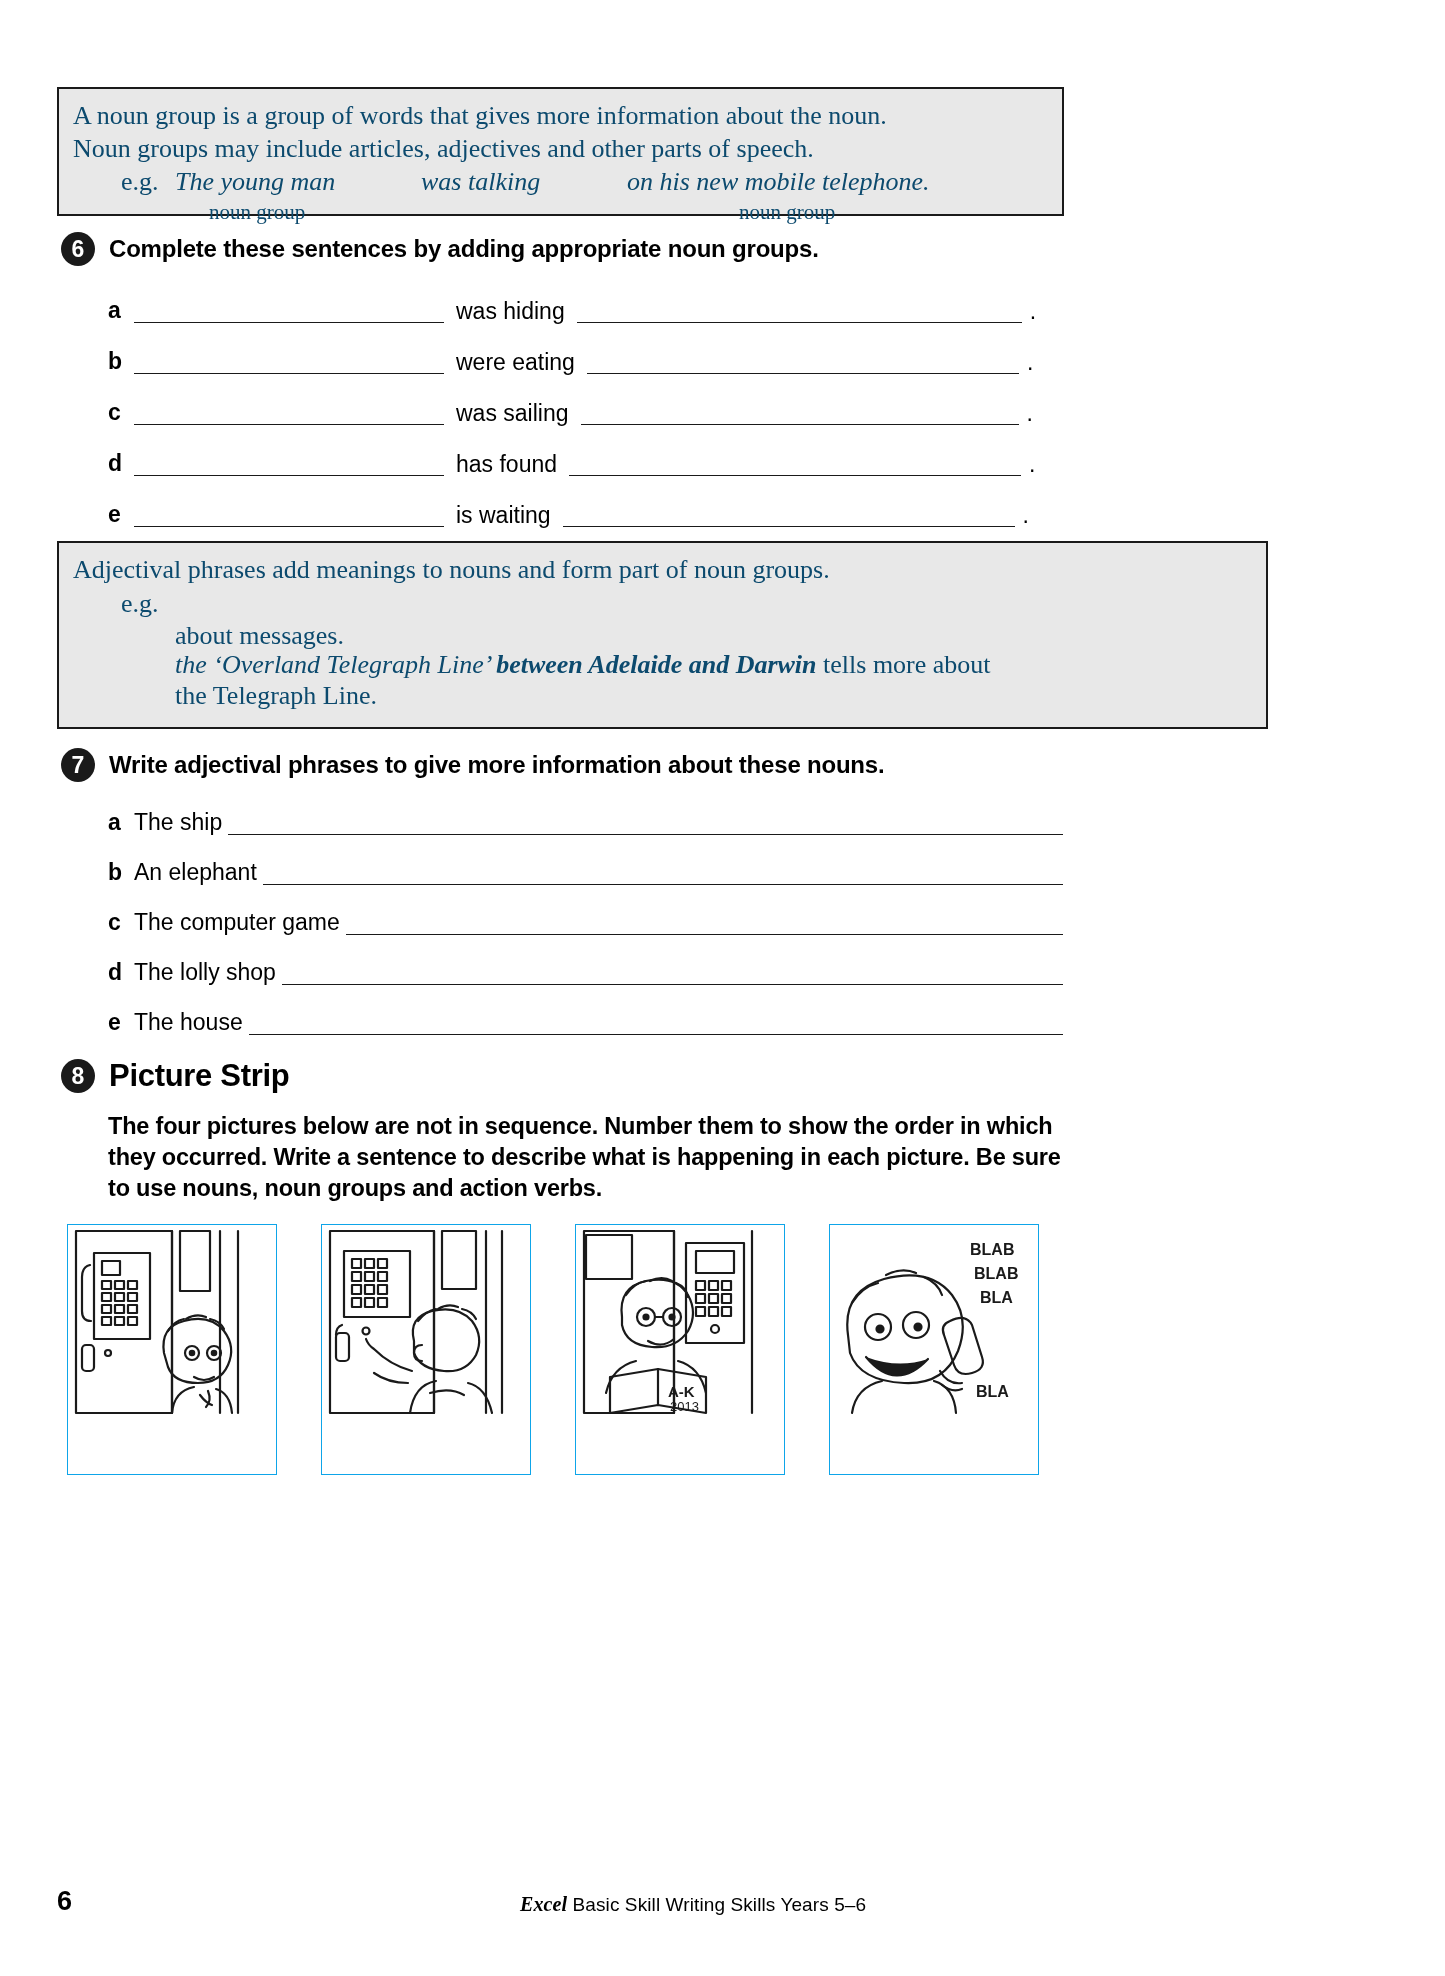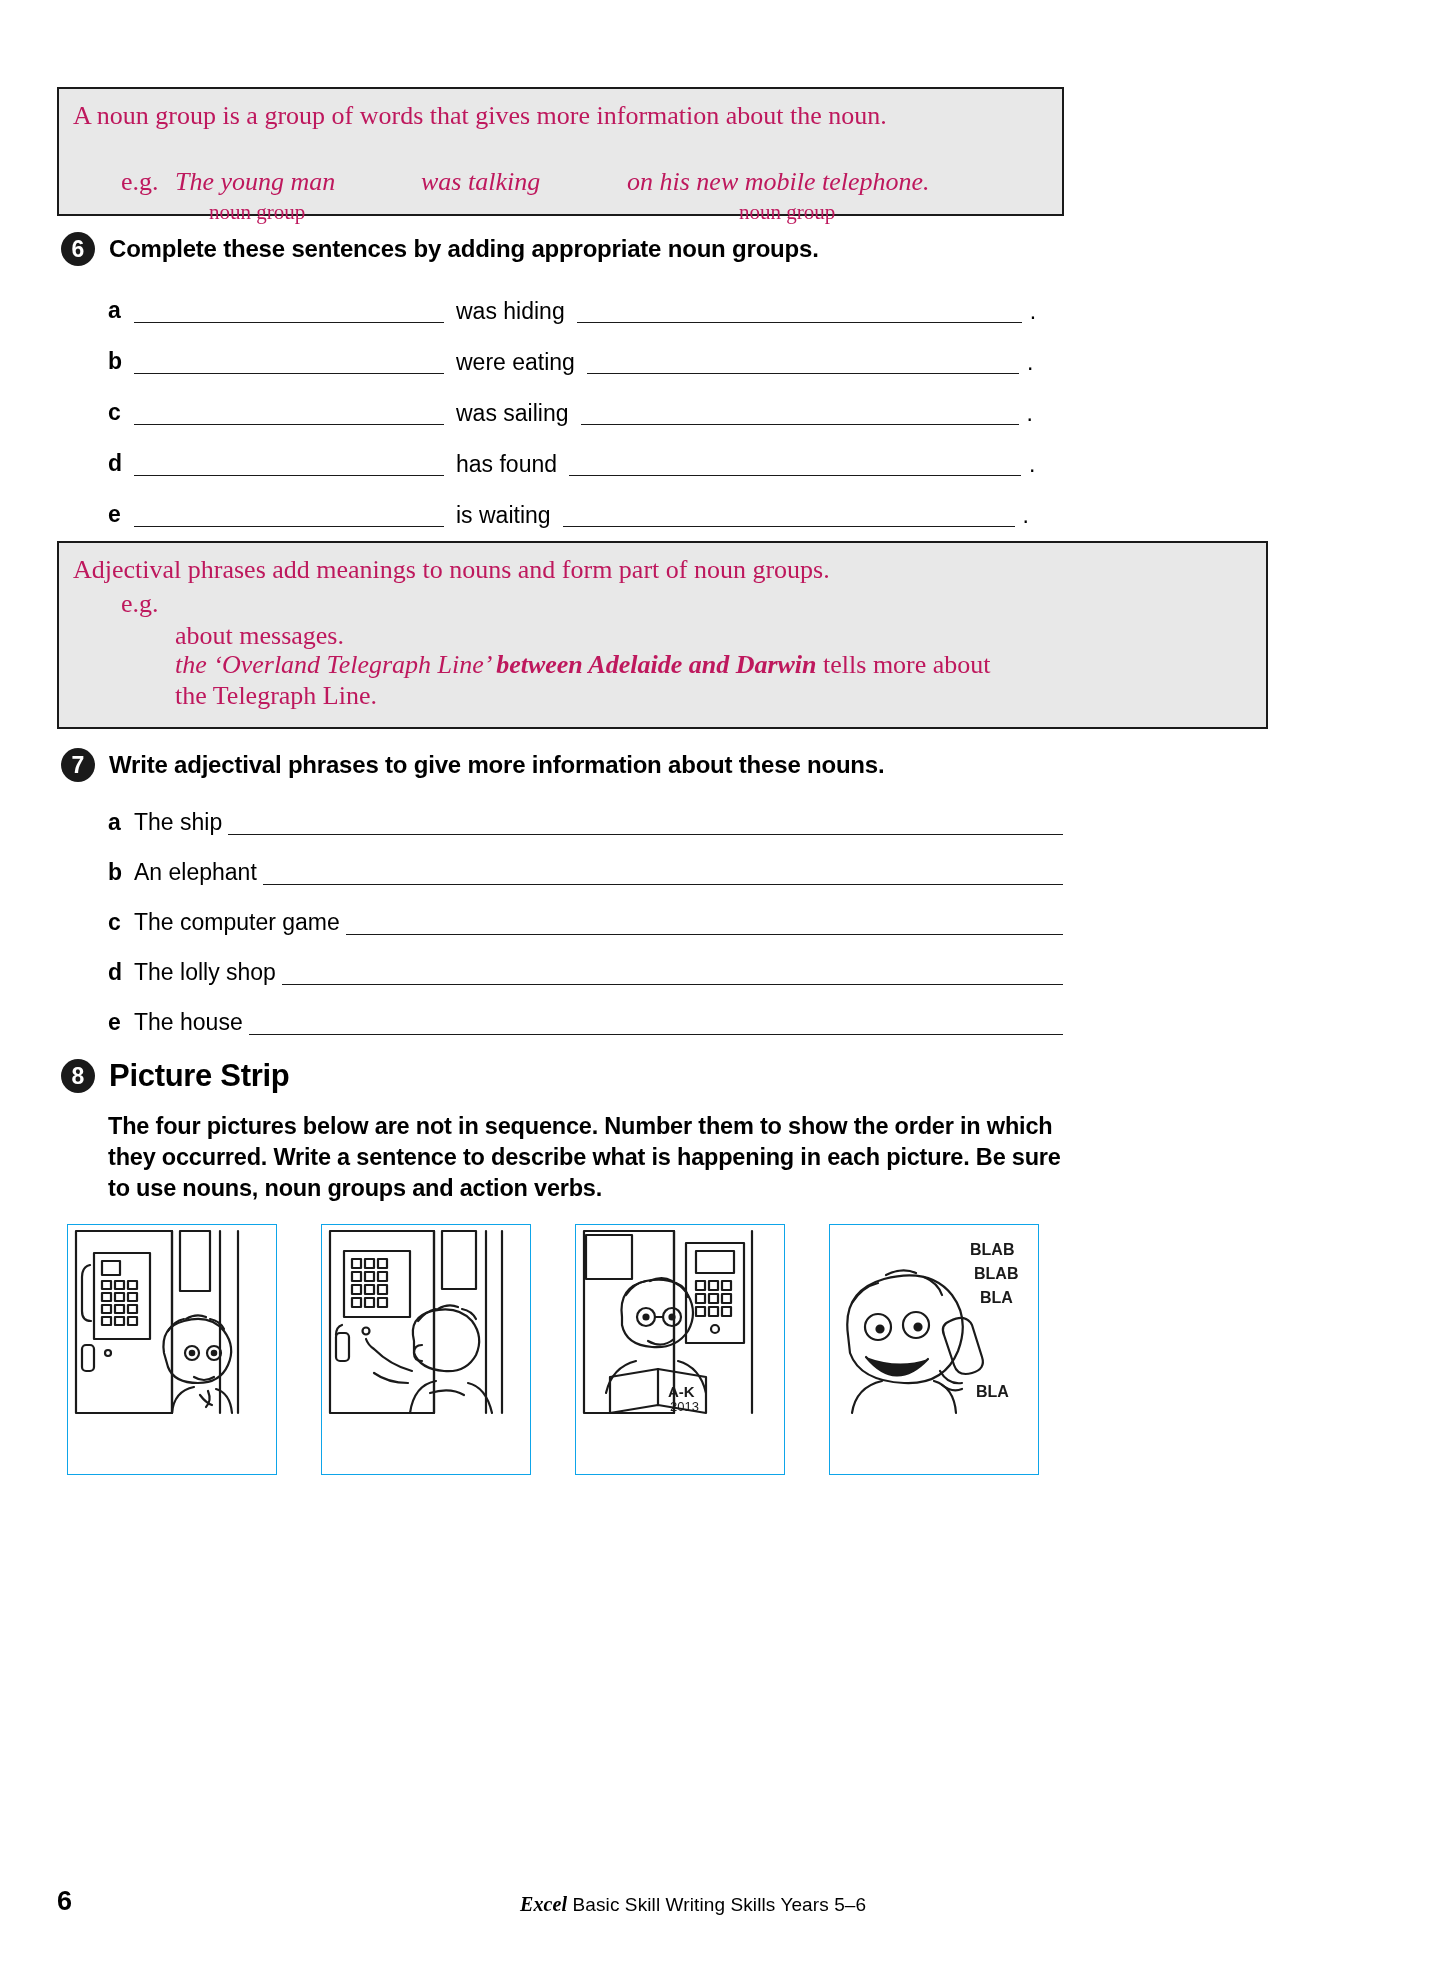--- a/index.html
+++ b/index.html
@@ -30,7 +30,7 @@
     border: 2px solid #1a1a1a;
     box-sizing: border-box;
     font-family: "Liberation Serif", serif;
-    color: #be185d;
+    color: #0c4a6e;
   }
   .info-line {
     font-size: 26px;

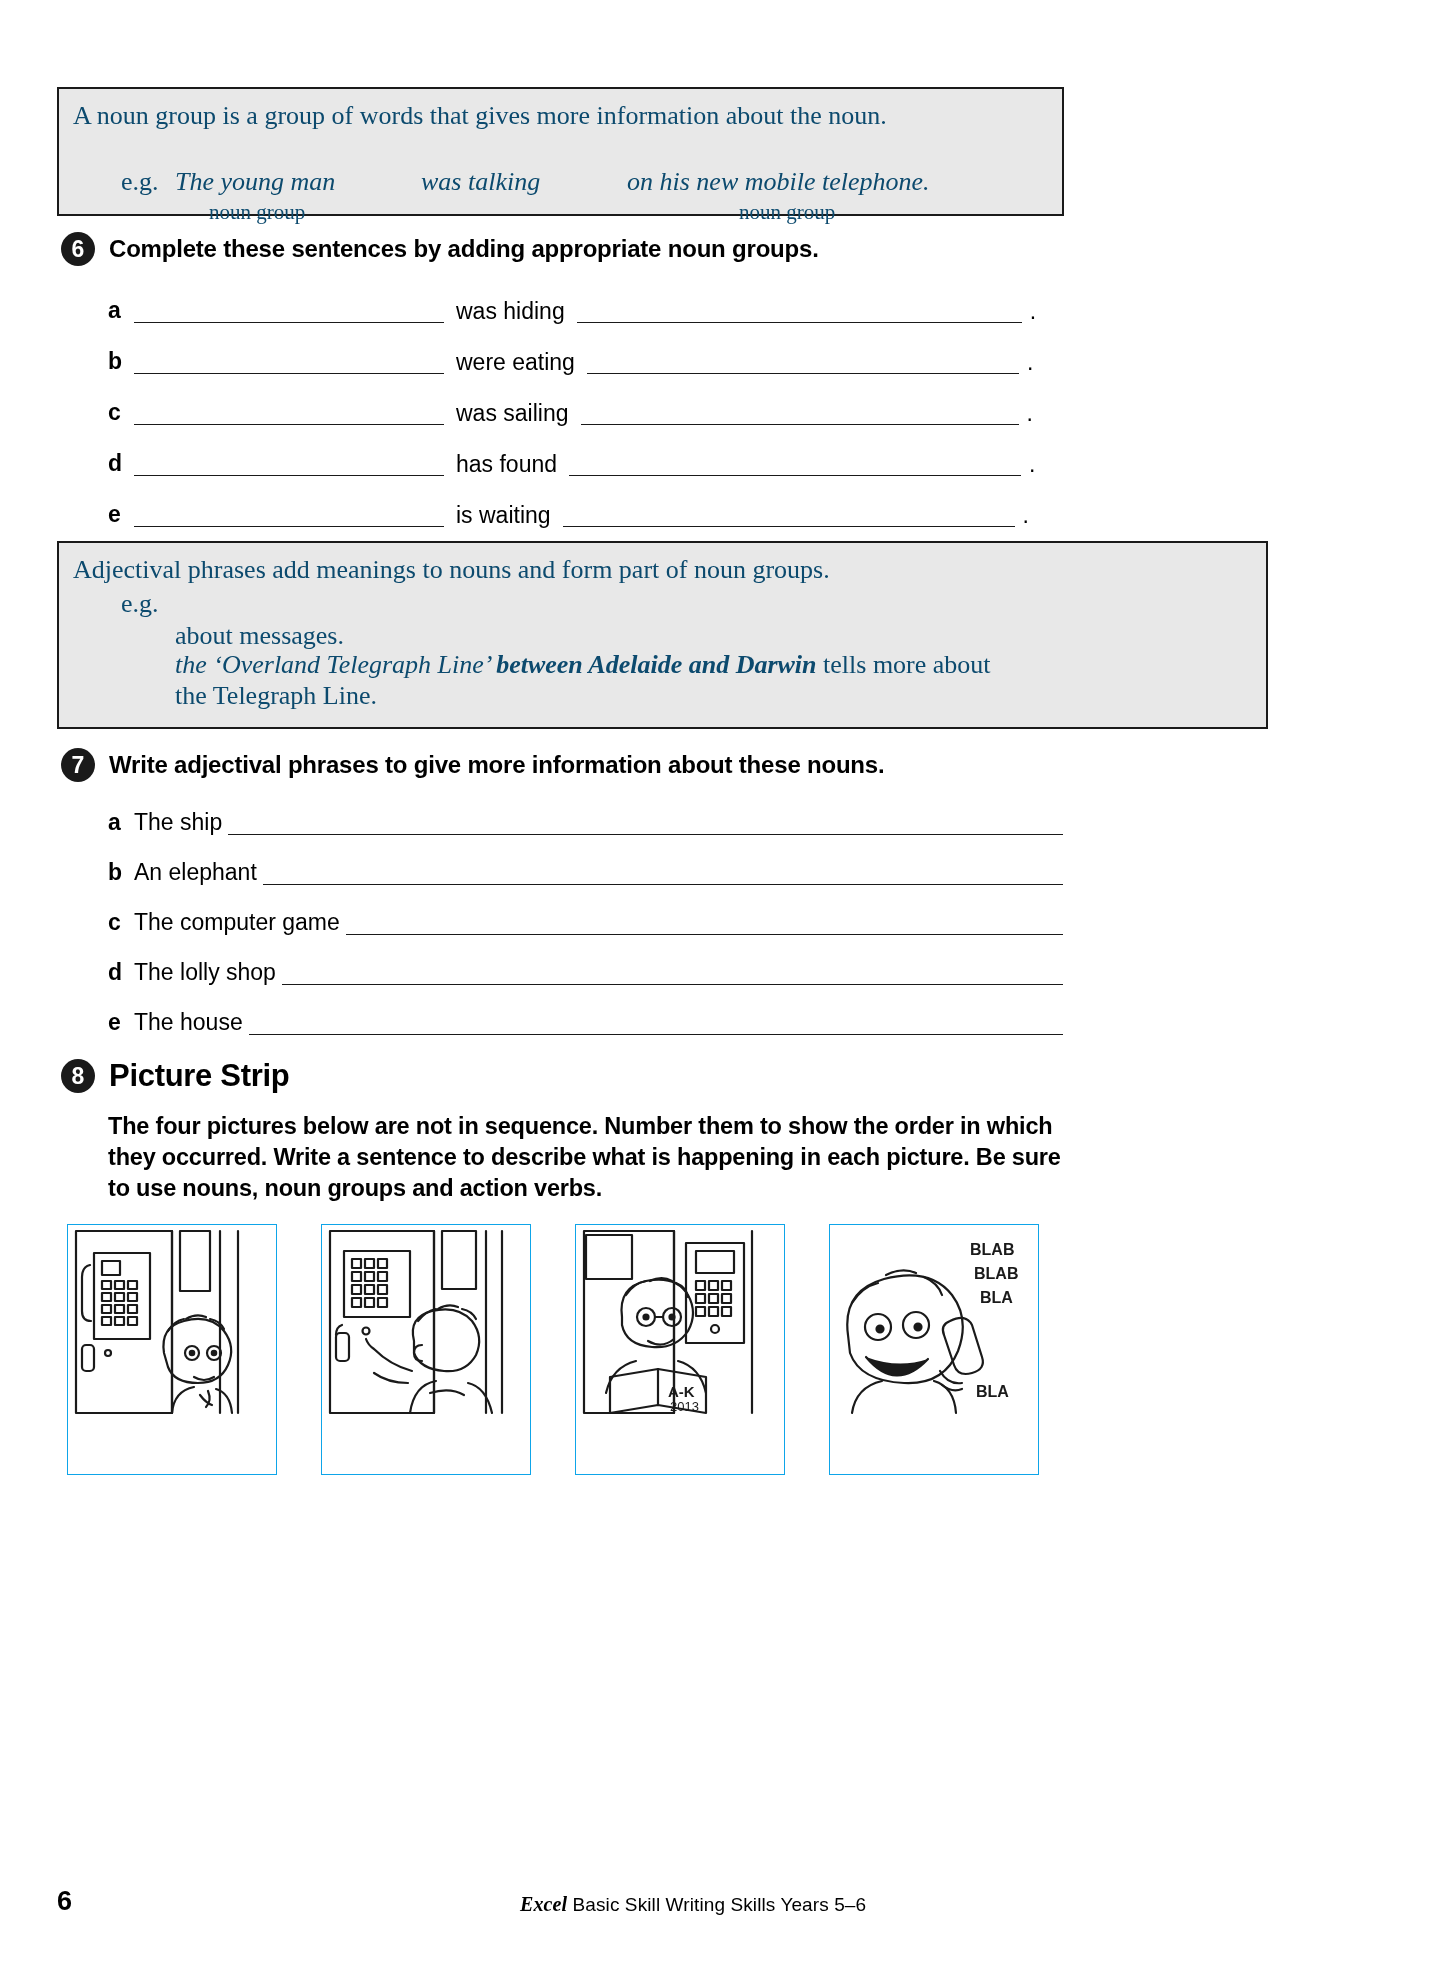--- a/index.html
+++ b/index.html
@@ -183,6 +183,7 @@
 
   <div class="info-box" style="left:57px; top:87px; width:1007px; height:129px;">
     <div class="info-line" style="position:absolute; left:14px; top:10px;">A noun group is a group of words that gives more information about the noun.</div>
+    <div class="info-line" style="position:absolute; left:14px; top:43px;">Noun groups may include articles, adjectives and other parts of speech.</div>
 
     <div class="eg" style="position:absolute; left:62px; top:76px;">e.g.</div>
     <div class="eg it" style="position:absolute; left:116px; top:76px;">The young man</div>

